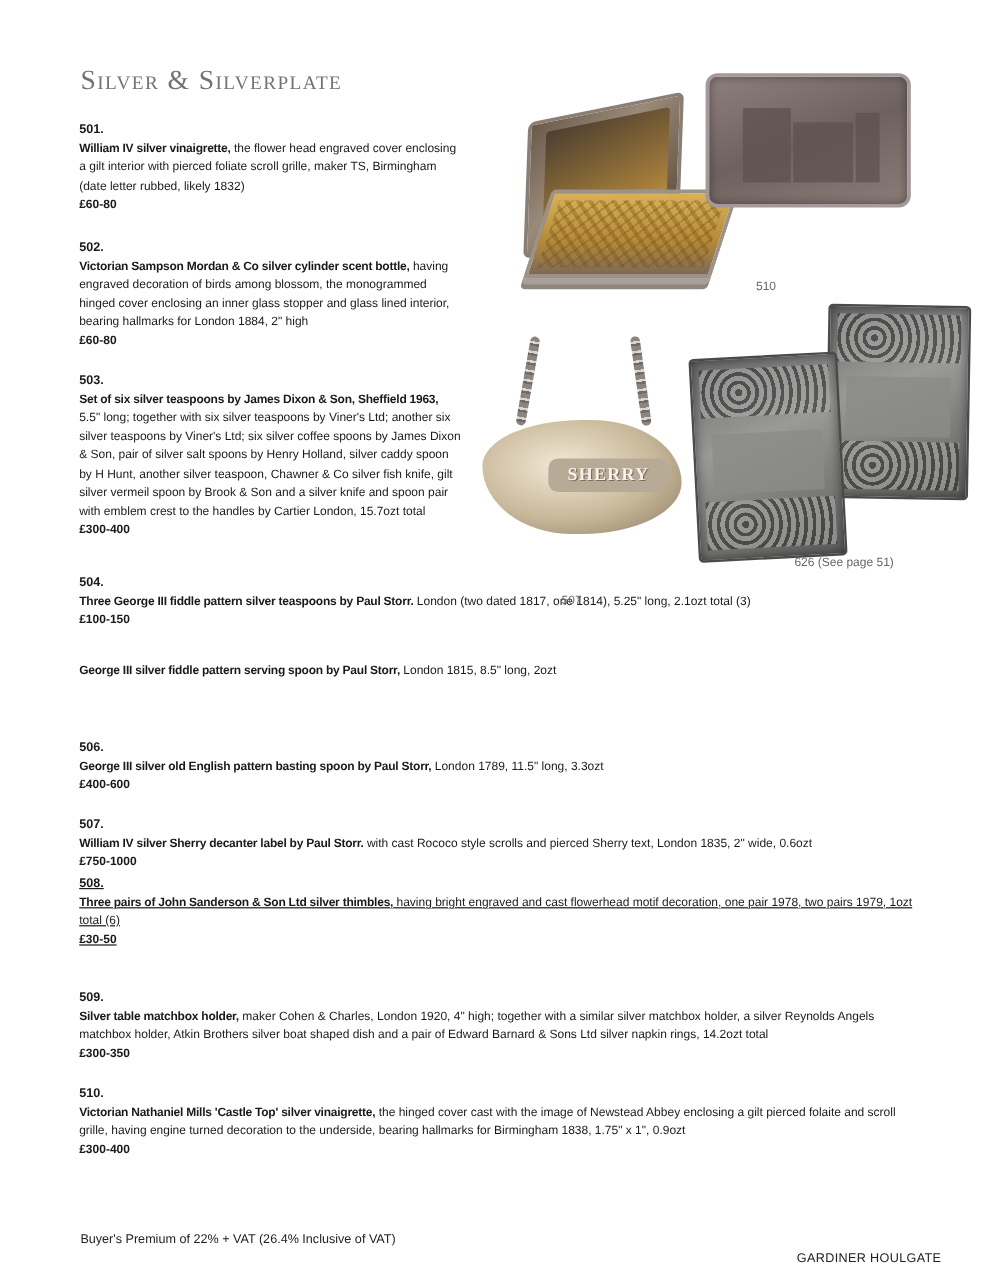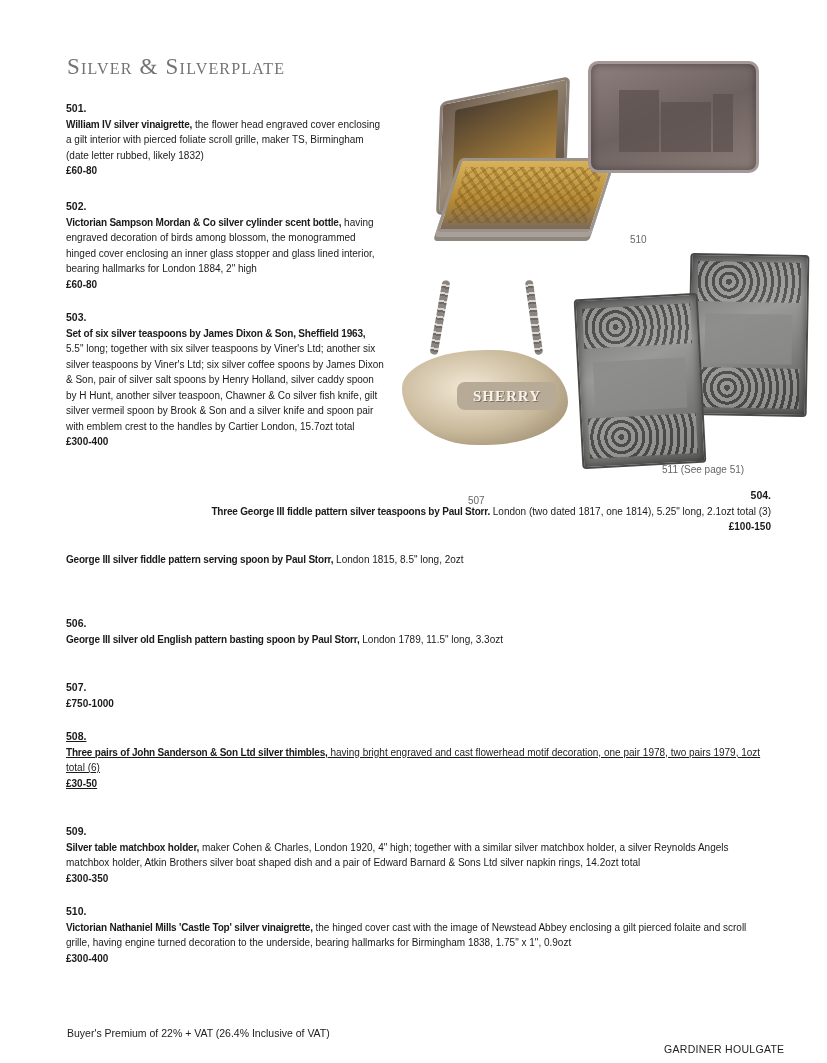--- a/index.html
+++ b/index.html
@@ -161,7 +161,7 @@
   <div class="scene" style="top:62px;"></div>
   <div class="scroll" style="top:118px;"></div>
 </div>
-<div class="caption" style="left:662px;top:464px;">511 (See page 51)</div>
+<div class="caption" style="left:662px;top:464px;">626 (See page 51)</div>
 
 <div class="footer pg">50</div>
 <div class="footer prem">Buyer's Premium of 22% + VAT (26.4% Inclusive of VAT)</div>

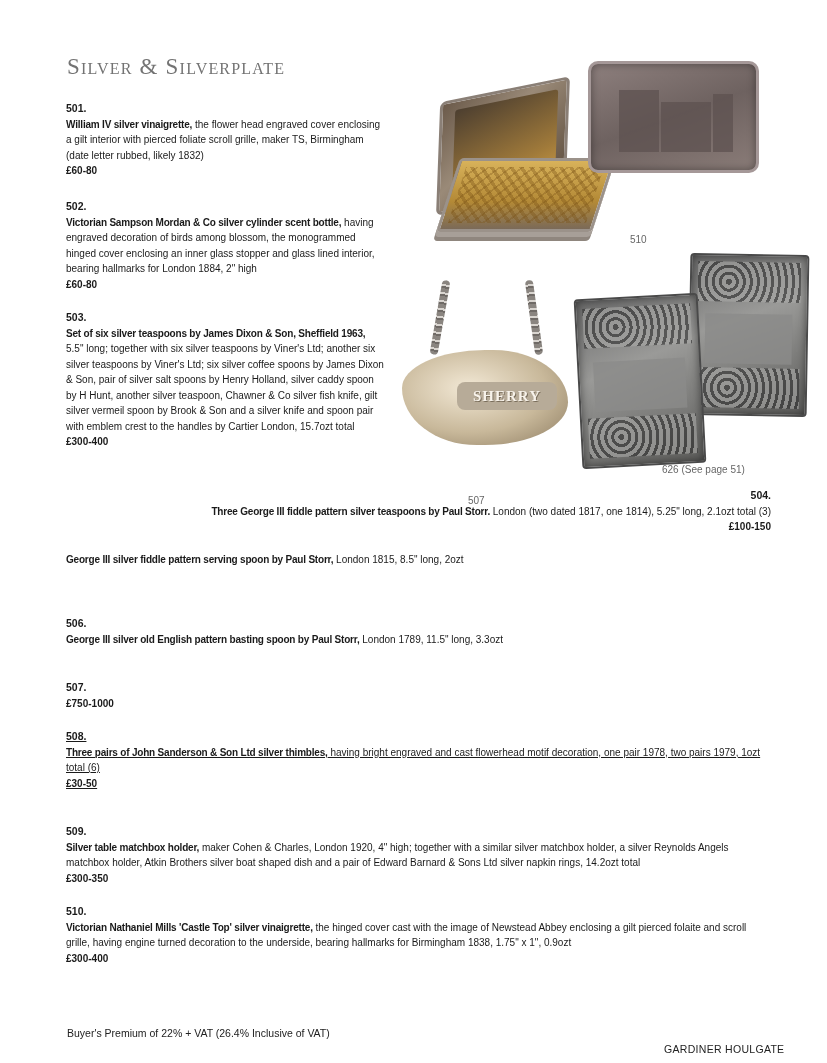--- a/index.html
+++ b/index.html
@@ -90,7 +90,7 @@
   <div class="est">£300-400</div>
 </div>
 
-<div class="lot wide" style="top:488px;text-align:right;">
+<div class="lot wide" style="top:478px;">
   <div class="num">504.</div>
   <div><span class="head">Three George III fiddle pattern silver teaspoons by Paul Storr.</span><span> London (two dated 1817, one 1814), 5.25" long, 2.1ozt total (3)</span></div>
   <div class="est">£100-150</div>

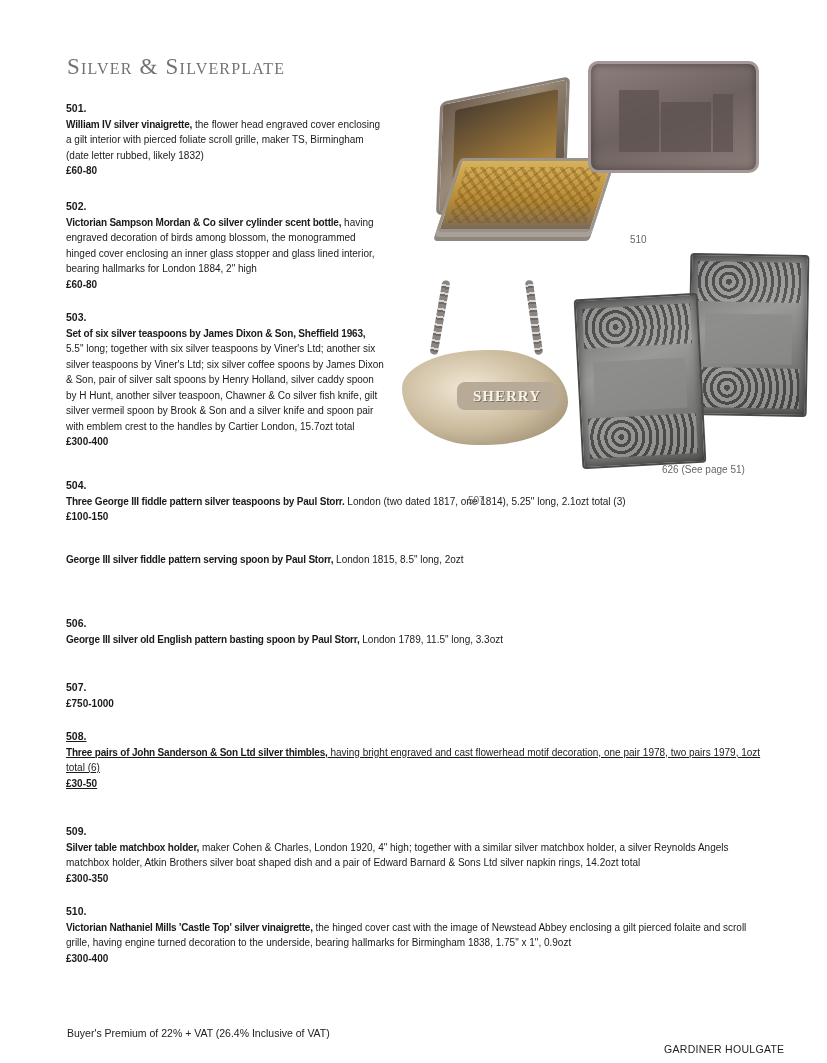--- a/index.html
+++ b/index.html
@@ -103,6 +103,7 @@
 <div class="lot wide" style="top:616px;">
   <div class="num">506.</div>
   <div><span class="head">George III silver old English pattern basting spoon by Paul Storr,</span><span> London 1789, 11.5" long, 3.3ozt</span></div>
+  <div class="est">£400-600</div>
 </div>
 
 <div class="lot wide" style="top:680px;">

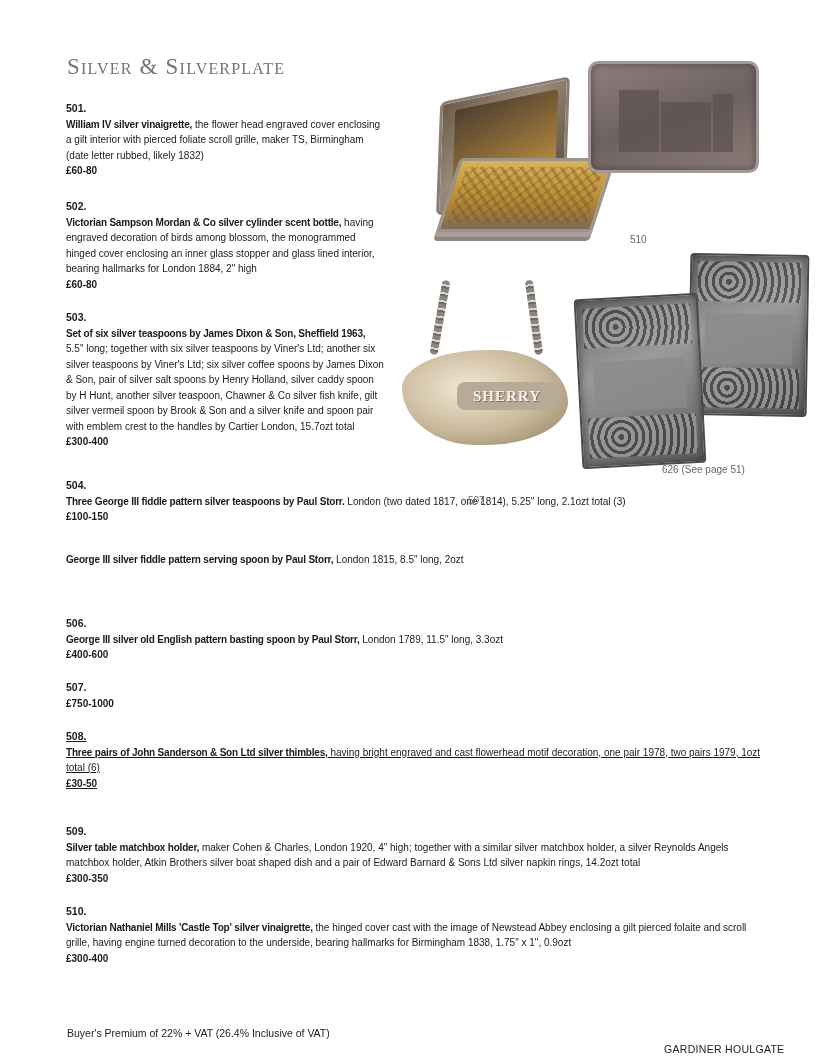--- a/index.html
+++ b/index.html
@@ -108,6 +108,7 @@
 
 <div class="lot wide" style="top:680px;">
   <div class="num">507.</div>
+  <div><span class="head">William IV silver Sherry decanter label by Paul Storr.</span><span> with cast Rococo style scrolls and pierced Sherry text, London 1835, 2" wide, 0.6ozt</span></div>
   <div class="est">£750-1000</div>
 </div>
 

